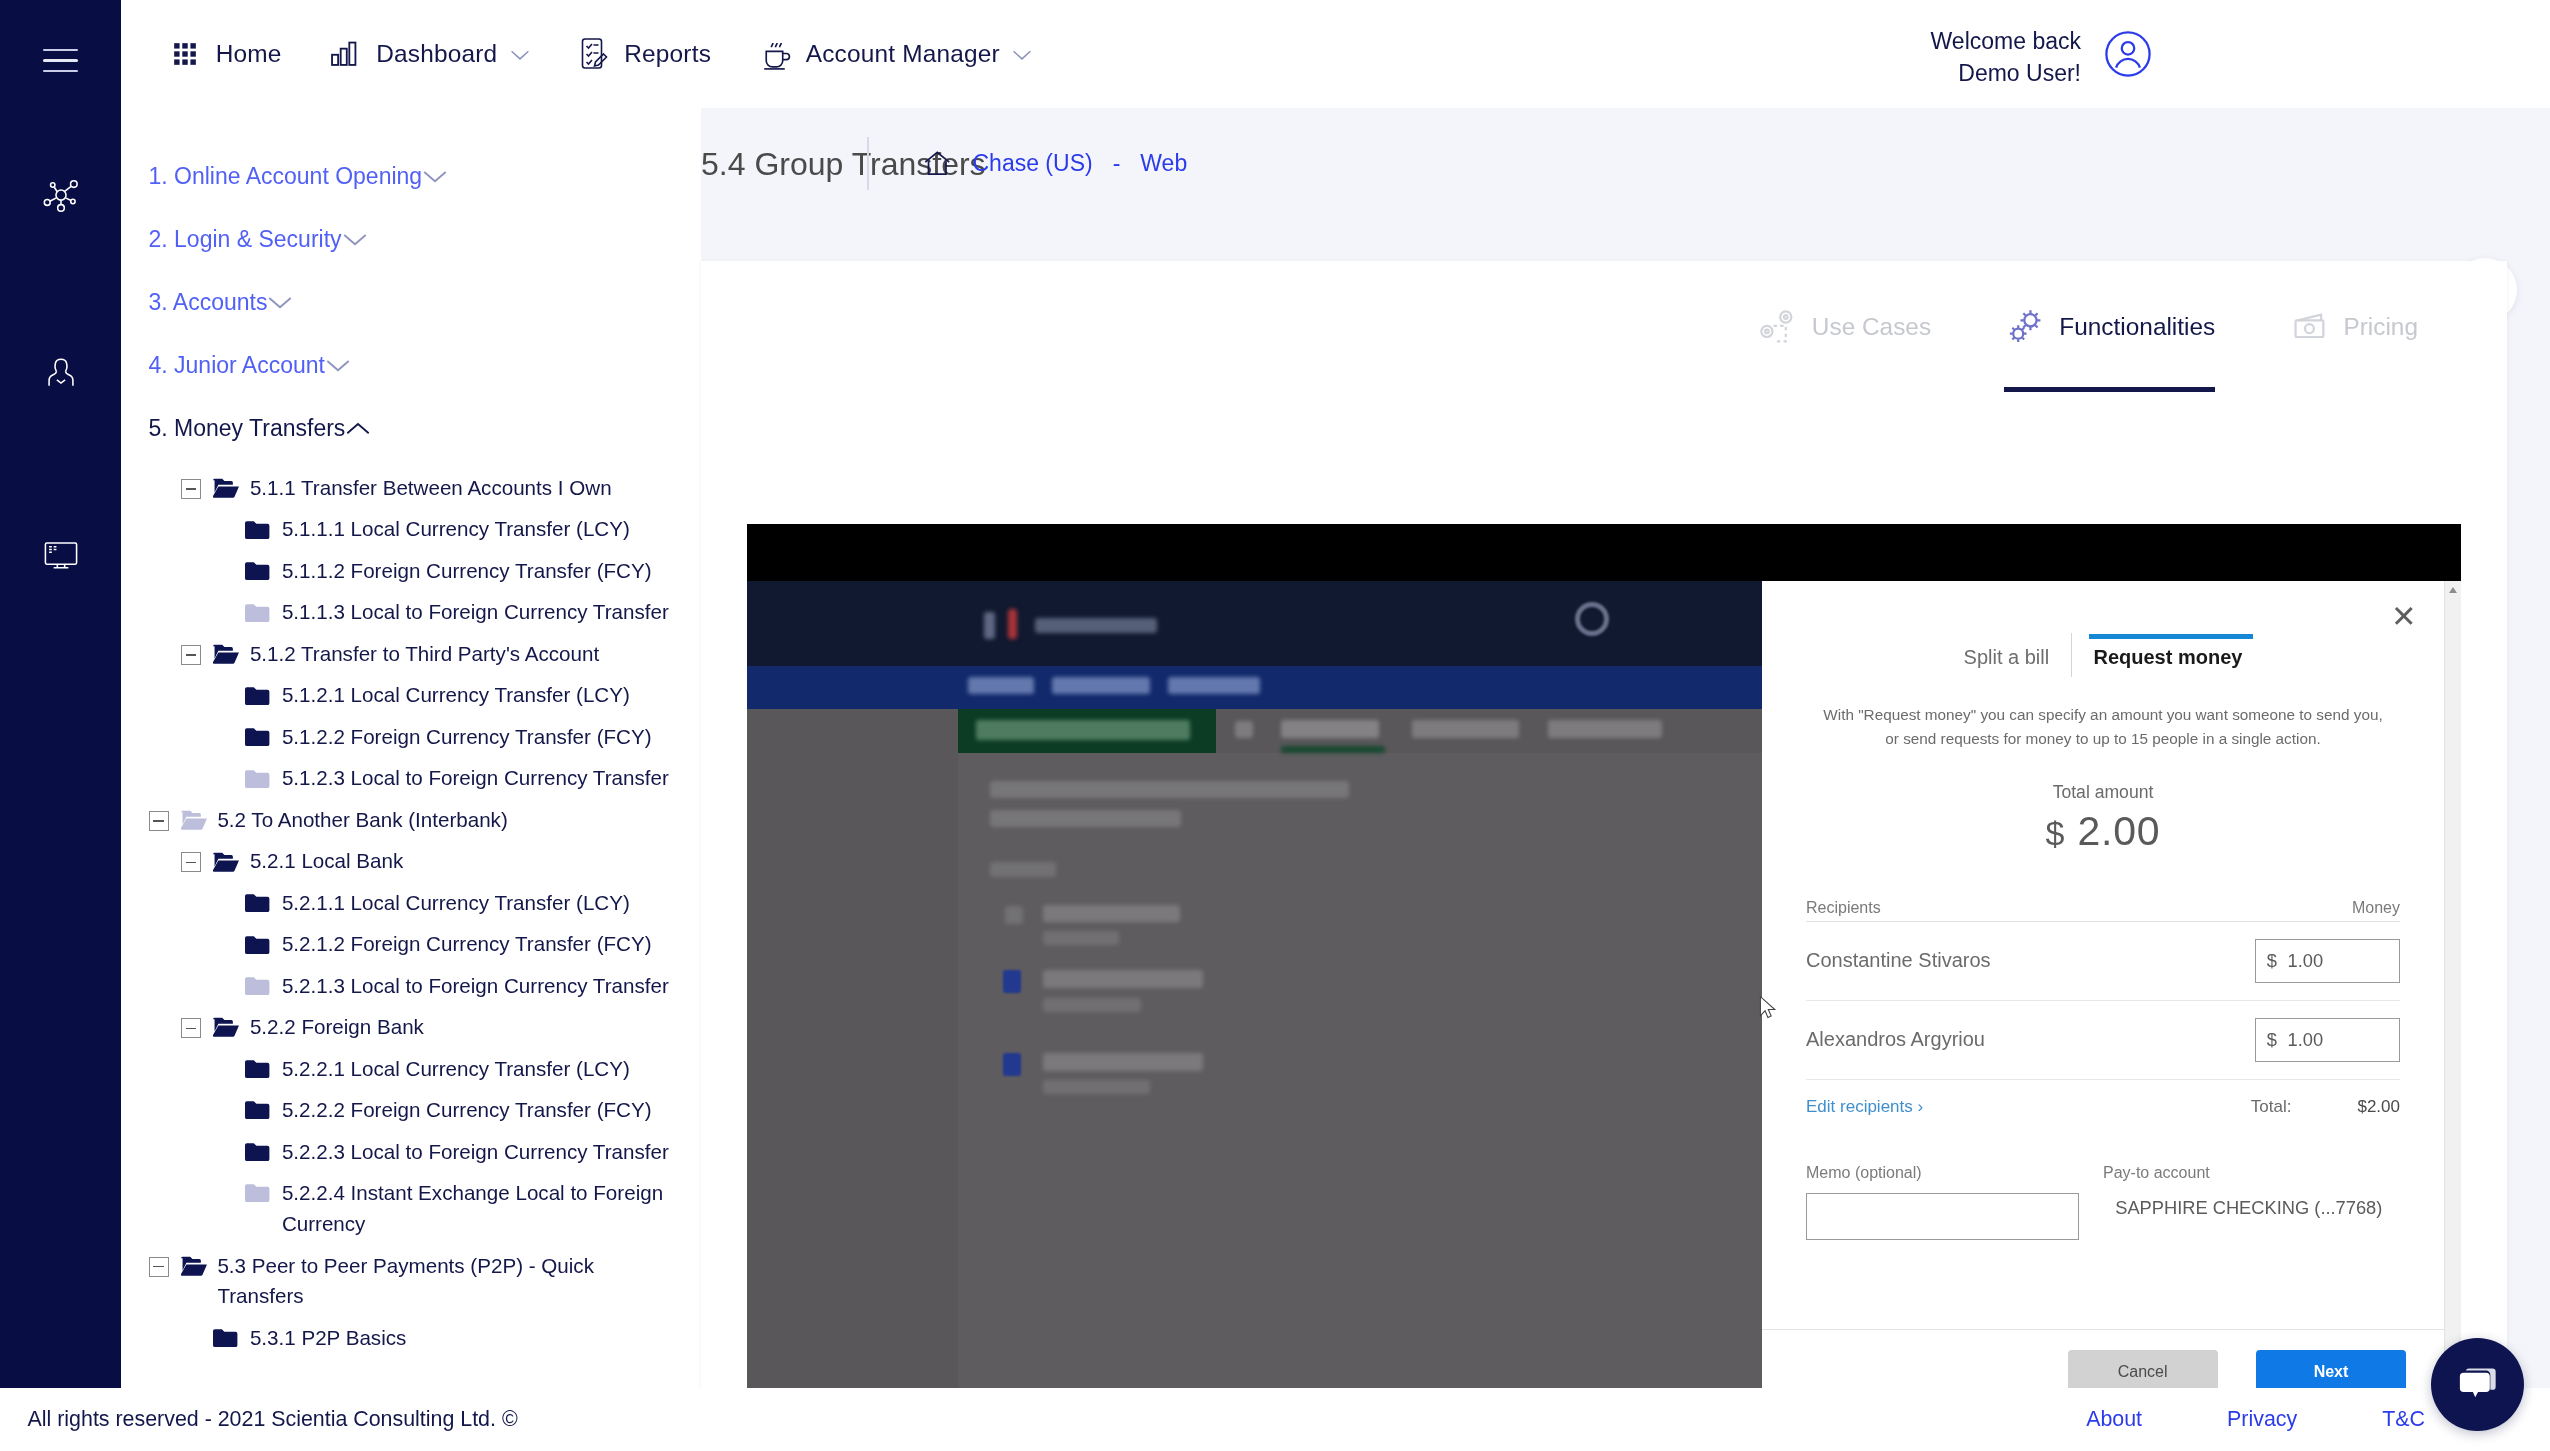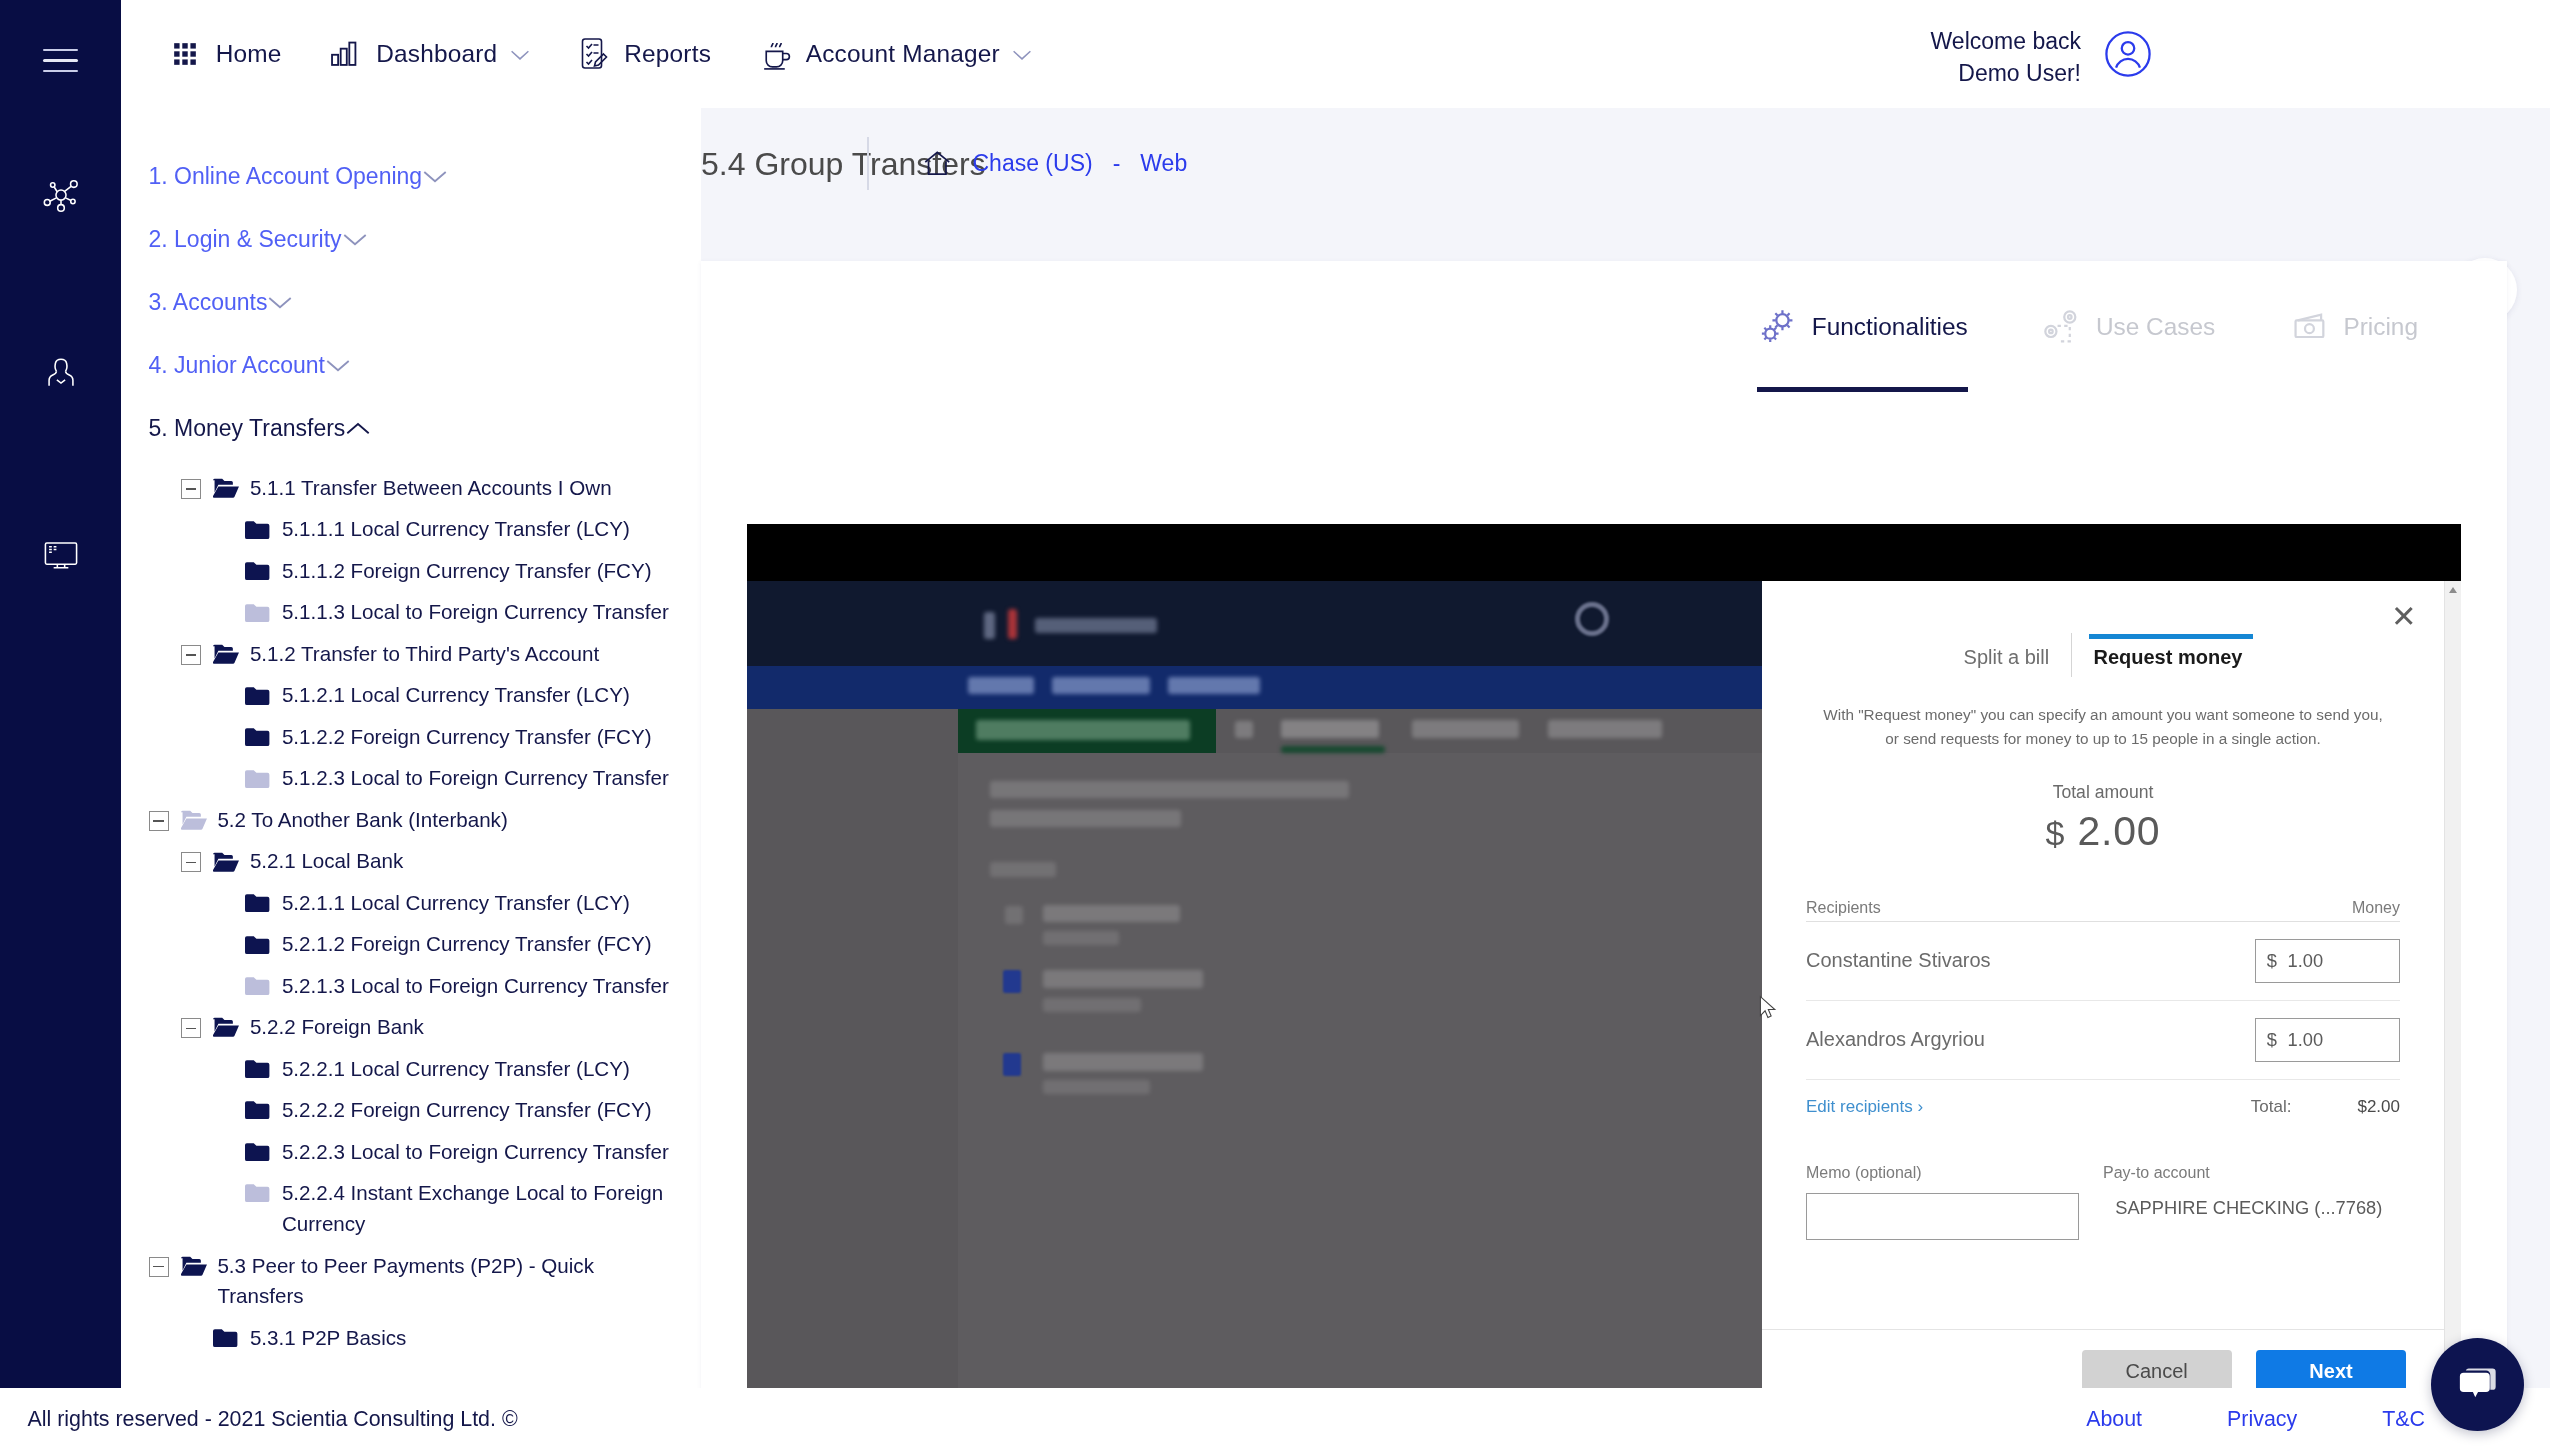--- a/index.html
+++ b/index.html
@@ -571,18 +571,6 @@
   <div class="card">
     <div class="tabs">
 
-      <div class="tab active">
-        <span class="tb-ico">
-          <svg width="40" height="40" viewBox="0 0 36 36" fill="none" stroke="#6e71c9" stroke-width="2">
-            <circle cx="22" cy="12" r="5.5"></circle>
-              <path d="M22 3v3M22 18v3M31 12h-3M16 12h-3M28.4 5.6l-2 2M17.6 16.4l-2 2M28.4 18.4l-2-2M17.6 7.6l-2-2"></path>
-            <circle cx="11" cy="24" r="4.5"></circle>
-              <path d="M11 16.5v2.5M11 29v2.5M18.5 24H16M6 24H3.5M16.3 18.7l-1.8 1.8M7.5 27.5l-1.8 1.8M16.3 29.3l-1.8-1.8M7.5 20.5l-1.8-1.8"></path>
-          </svg>
-        </span>
-        <span class="tb-label">Functionalities</span>
-      </div>
-
       <div class="tab">
         <span class="tb-ico">
           <svg width="40" height="40" viewBox="0 0 36 36" fill="none" stroke="#d2d4dc" stroke-width="2">
@@ -594,6 +582,18 @@
           </svg>
         </span>
         <span class="tb-label">Use Cases</span>
+      </div>
+
+      <div class="tab active">
+        <span class="tb-ico">
+          <svg width="40" height="40" viewBox="0 0 36 36" fill="none" stroke="#6e71c9" stroke-width="2">
+            <circle cx="22" cy="12" r="5.5"></circle>
+              <path d="M22 3v3M22 18v3M31 12h-3M16 12h-3M28.4 5.6l-2 2M17.6 16.4l-2 2M28.4 18.4l-2-2M17.6 7.6l-2-2"></path>
+            <circle cx="11" cy="24" r="4.5"></circle>
+              <path d="M11 16.5v2.5M11 29v2.5M18.5 24H16M6 24H3.5M16.3 18.7l-1.8 1.8M7.5 27.5l-1.8 1.8M16.3 29.3l-1.8-1.8M7.5 20.5l-1.8-1.8"></path>
+          </svg>
+        </span>
+        <span class="tb-label">Functionalities</span>
       </div>
 
       <div class="tab">

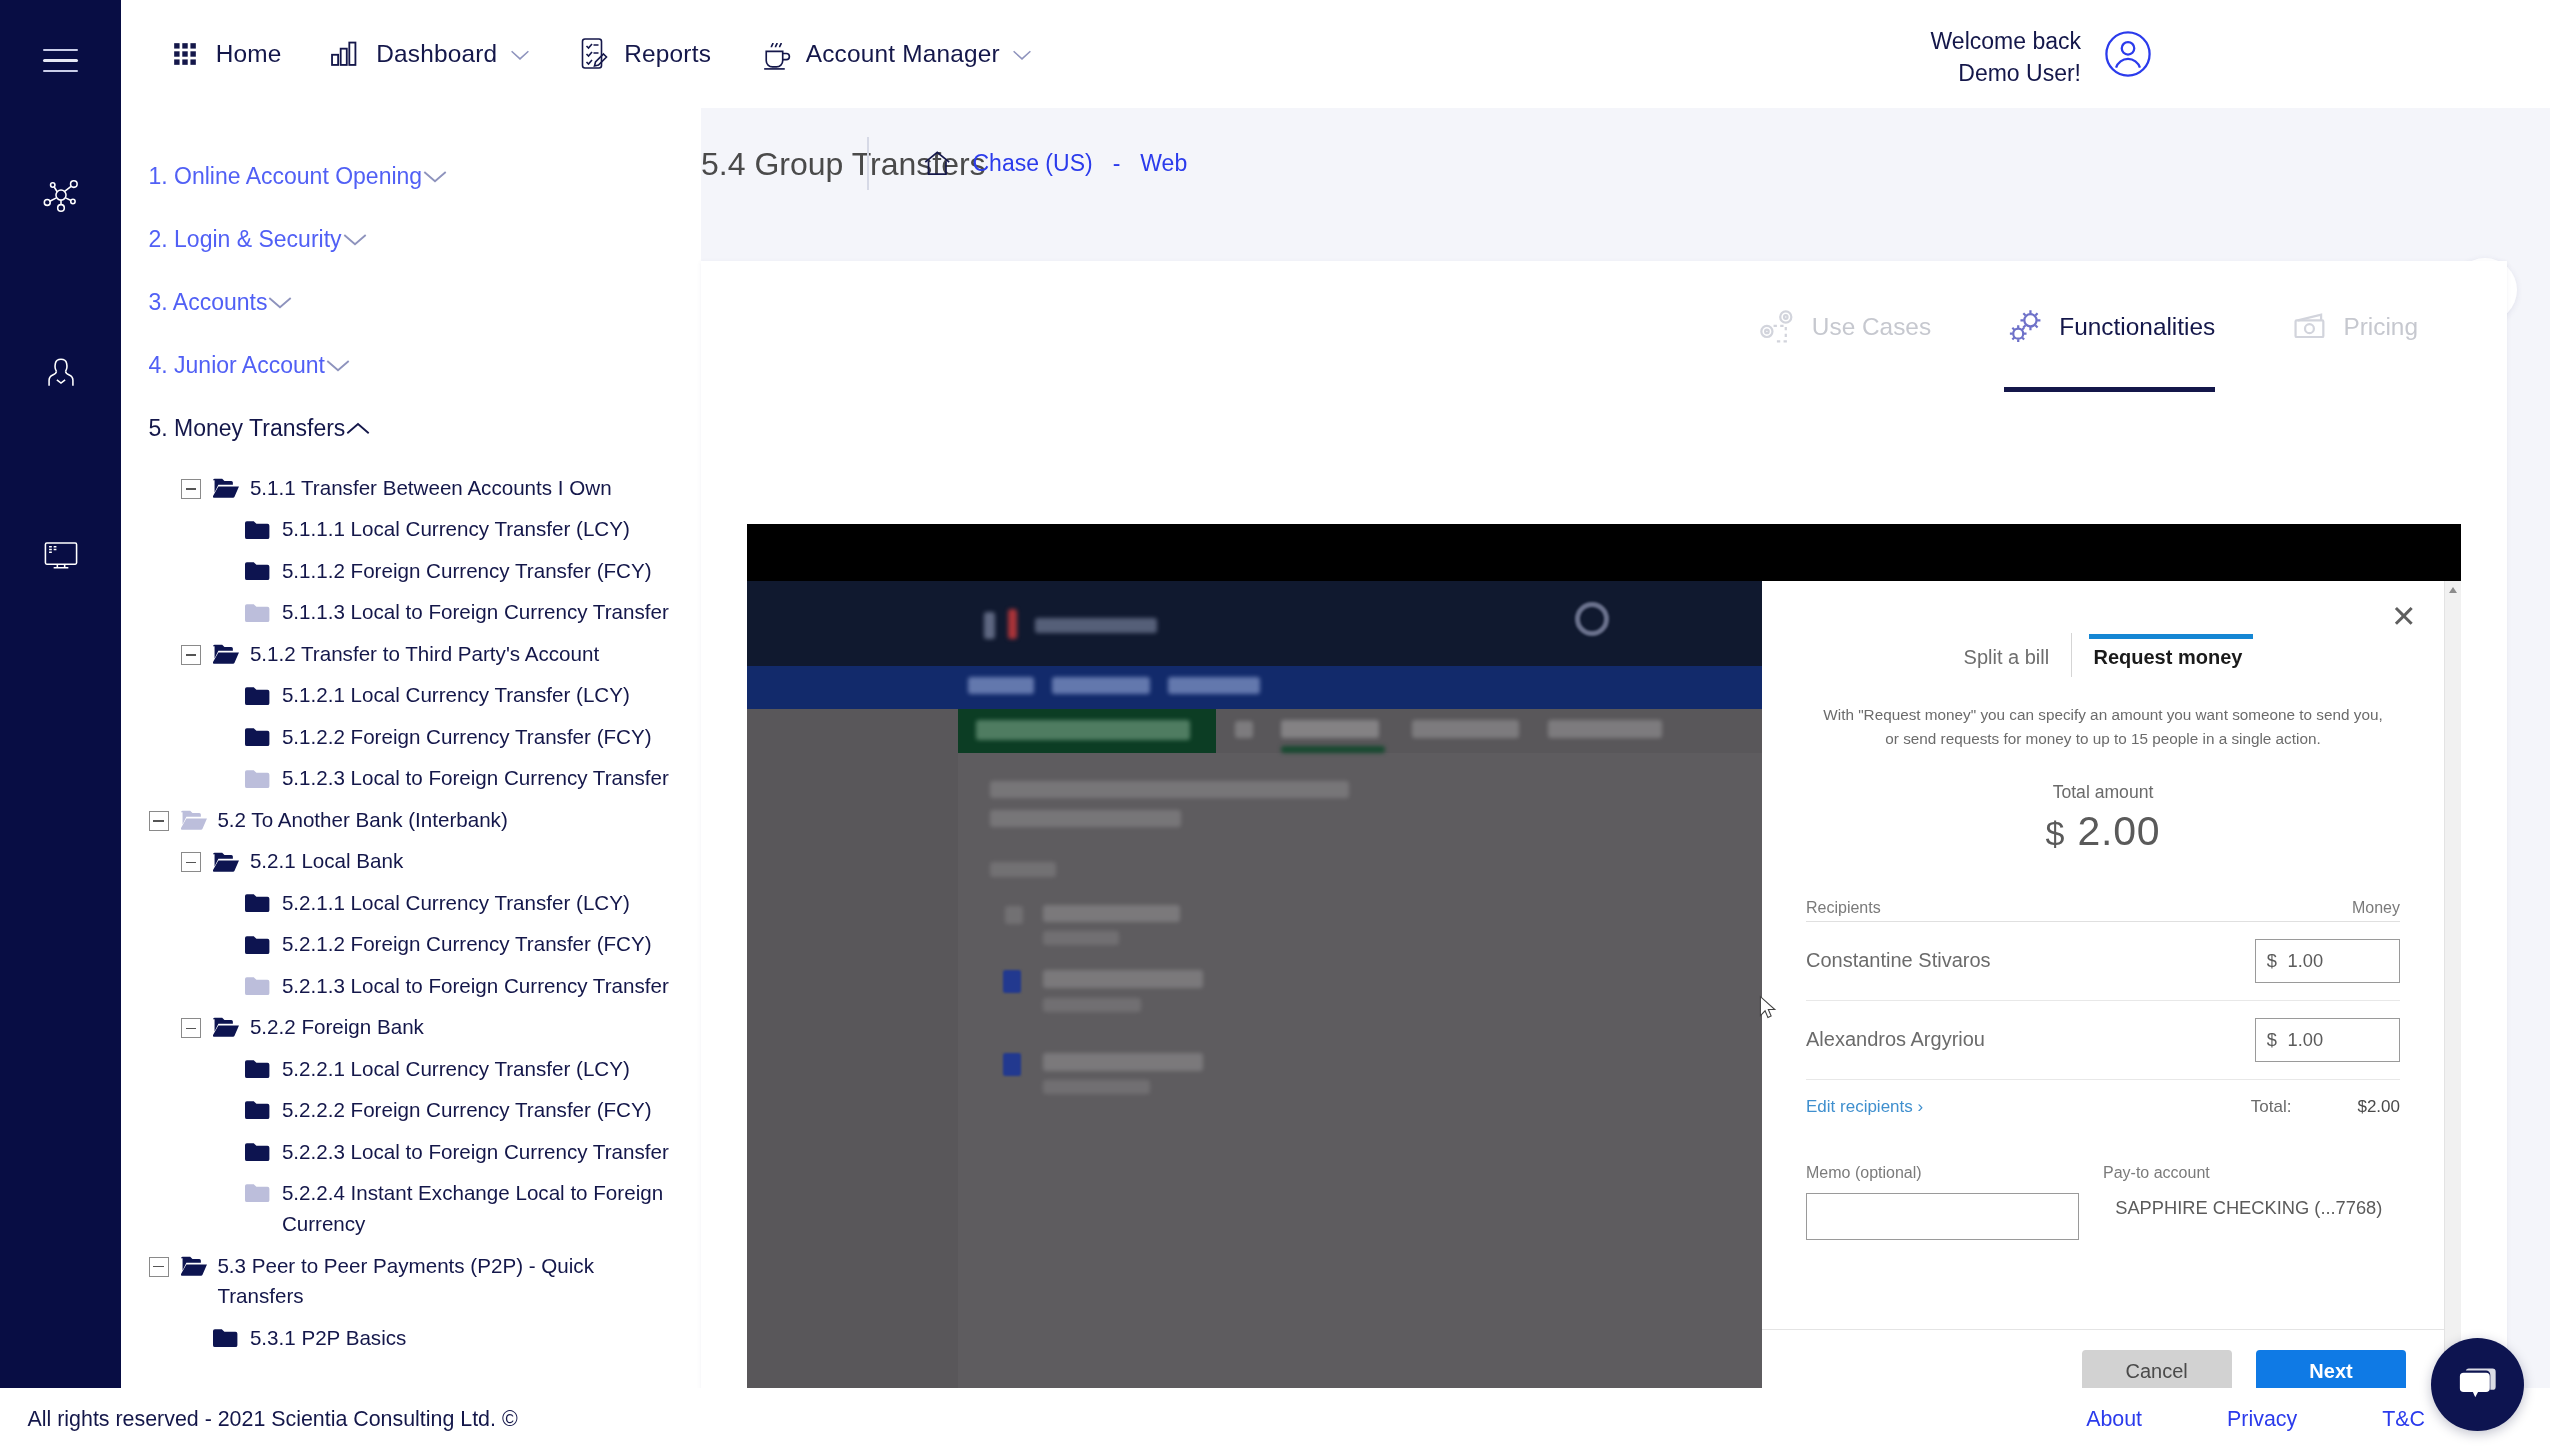--- a/index.html
+++ b/index.html
@@ -181,7 +181,7 @@
     border-top: 0.8px solid #e4e4e4; display: flex; align-items: center; justify-content: flex-end; padding-right: 38px; gap: 24.4px;
   }
   .btn { height: 43px; border-radius: 3.8px; display: flex; align-items: center; justify-content: center;
-         font-size: 20px; cursor: pointer; border: none; }
+         font-size: 16px; cursor: pointer; border: none; margin-left: 14px; }
   .btn-cancel { width: 150px; background: #d2d2d2; color: #4a4a4a; }
   .btn-next { width: 150px; background: #0f7ae5; color: #ffffff; font-weight: bold; }
 

